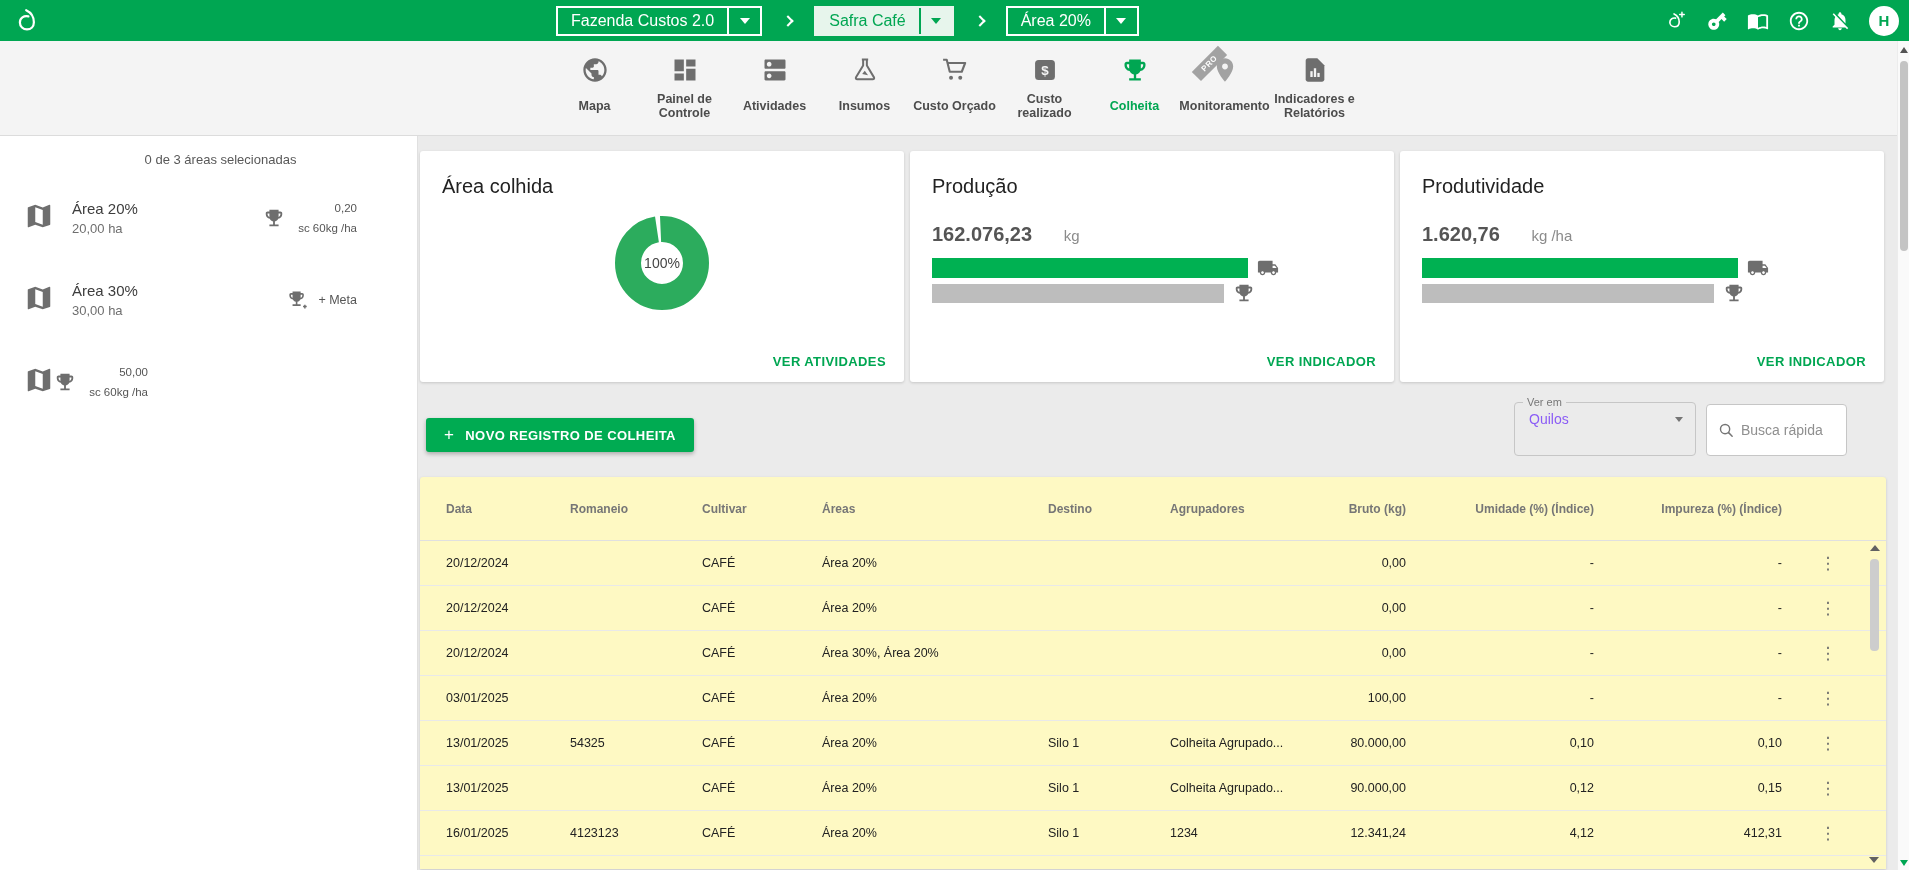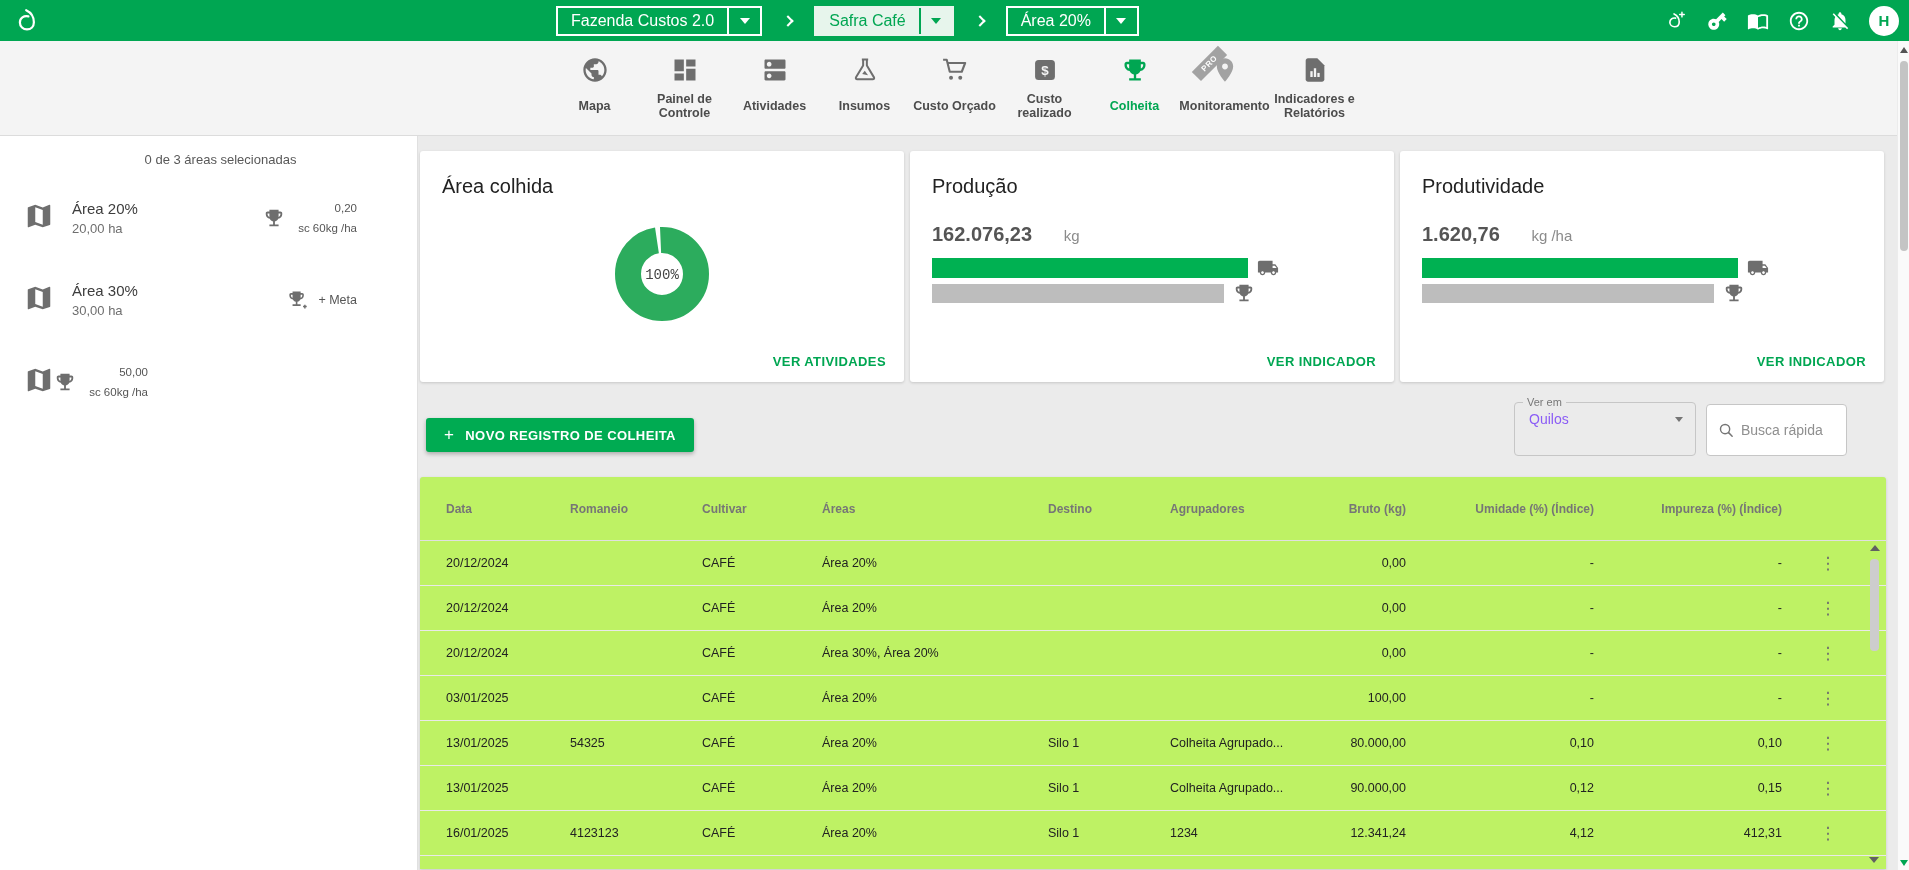--- a/index.html
+++ b/index.html
@@ -56,7 +56,7 @@
   .card { width:484px; height:231px; background:#fff; border-radius:3px; box-shadow:0 1px 3px rgba(0,0,0,.16); position:relative; padding:24px 20px 0 22px; }
   .card h2 { font-size:20px; font-weight:400; color:#222; }
   .card .vlink { position:absolute; right:18px; bottom:13px; font-size:13px; font-weight:700; color:#00a652; letter-spacing:.4px; cursor:pointer; }
-  .donut-wrap { position:absolute; left:50%; top:75px; transform:translateX(-50%);font-family:Liberation Mono, monospace; }
+  .donut-wrap { position:absolute; left:50%; top:64px; transform:translateX(-50%); }
   .metric { margin-top:25px; font-size:20px; font-weight:700; color:#555; white-space:nowrap; }
   .metric .unit { font-size:15px; font-weight:400; color:#8b8b8b;padding-left:26px; }
   .bars { margin-top:11px; }

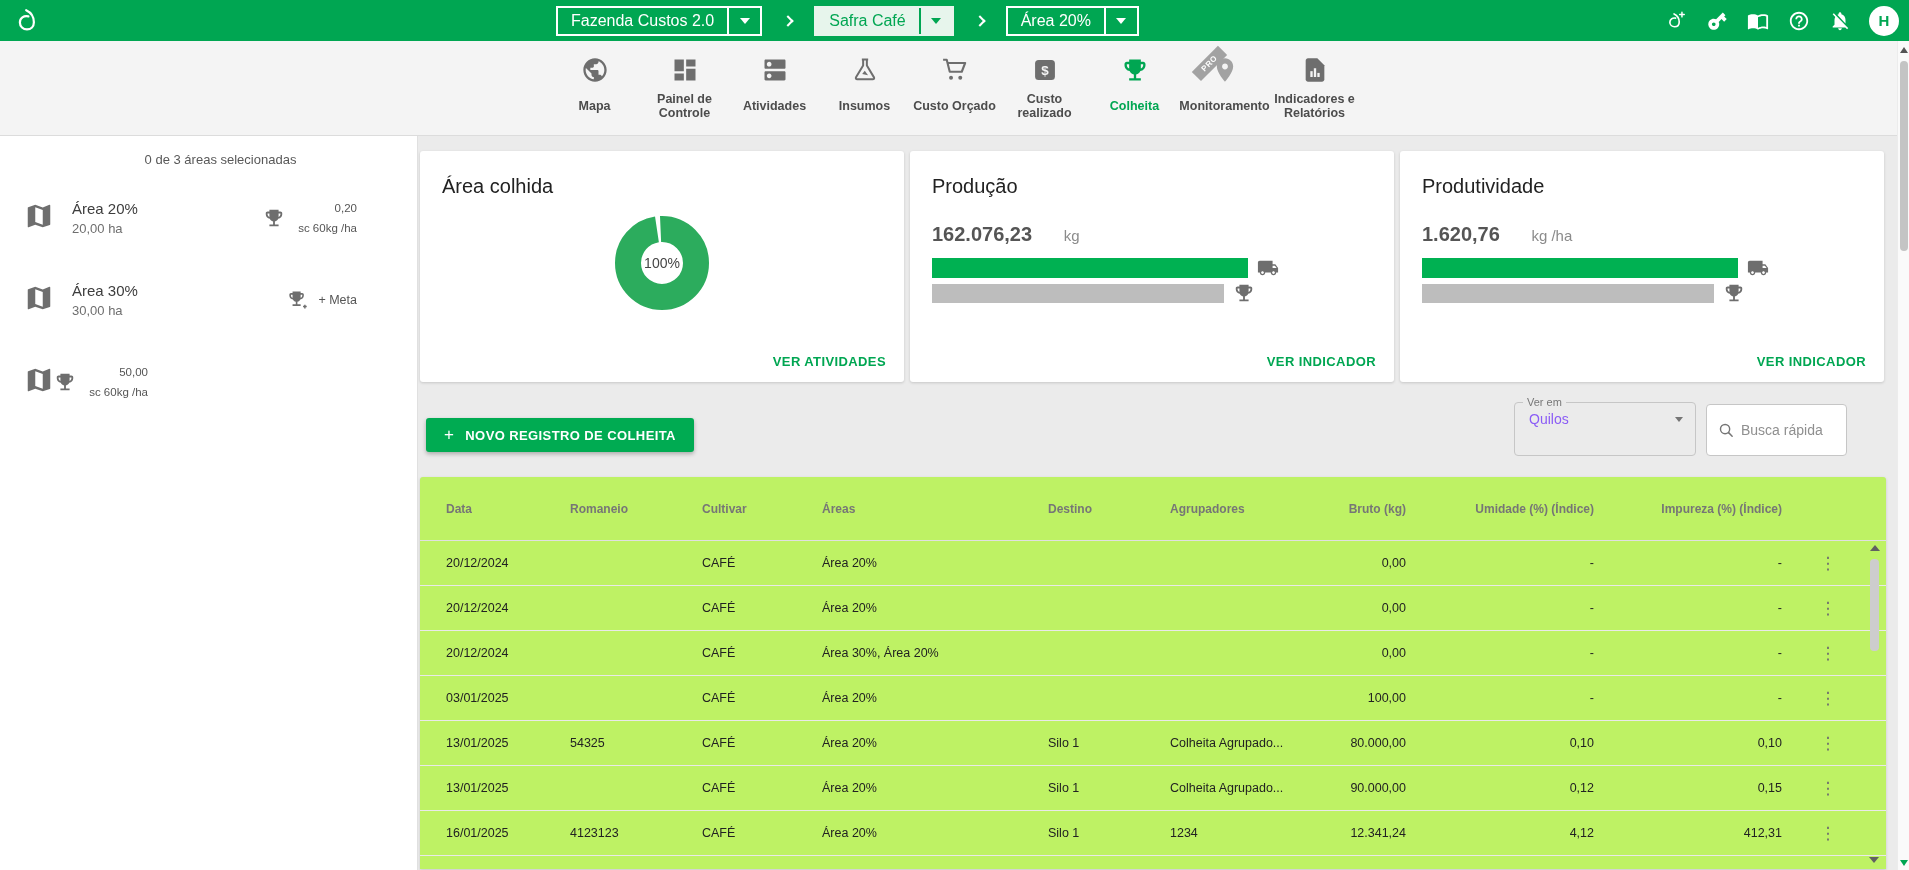--- a/index.html
+++ b/index.html
@@ -79,7 +79,7 @@
   .searchbox input::placeholder { color:#8f8f8f; }
 
   
-  .table-card { margin:0 0 0 2px; width:1466px; height:392px; background:#bef264; border-radius:3px 3px 0 0; box-shadow:0 1px 3px rgba(0,0,0,.16); position:relative; overflow:hidden; }
+  .table-card { margin:0 0 0 2px; width:1466px; height:392px; background:#fef9c3; border-radius:3px 3px 0 0; box-shadow:0 1px 3px rgba(0,0,0,.16); position:relative; overflow:hidden; }
   .trow { display:grid; grid-template-columns:150px 132px 120px 226px 122px 140px 104px 188px 188px 76px; align-items:center; }
   .thead { height:64px; color:#767676; font-size:12px; font-weight:700; border-bottom:1px solid #e0e0e0; }
   .tr { height:45px; font-size:12.5px; color:#222; border-bottom:1px solid #e9e9e9; }

